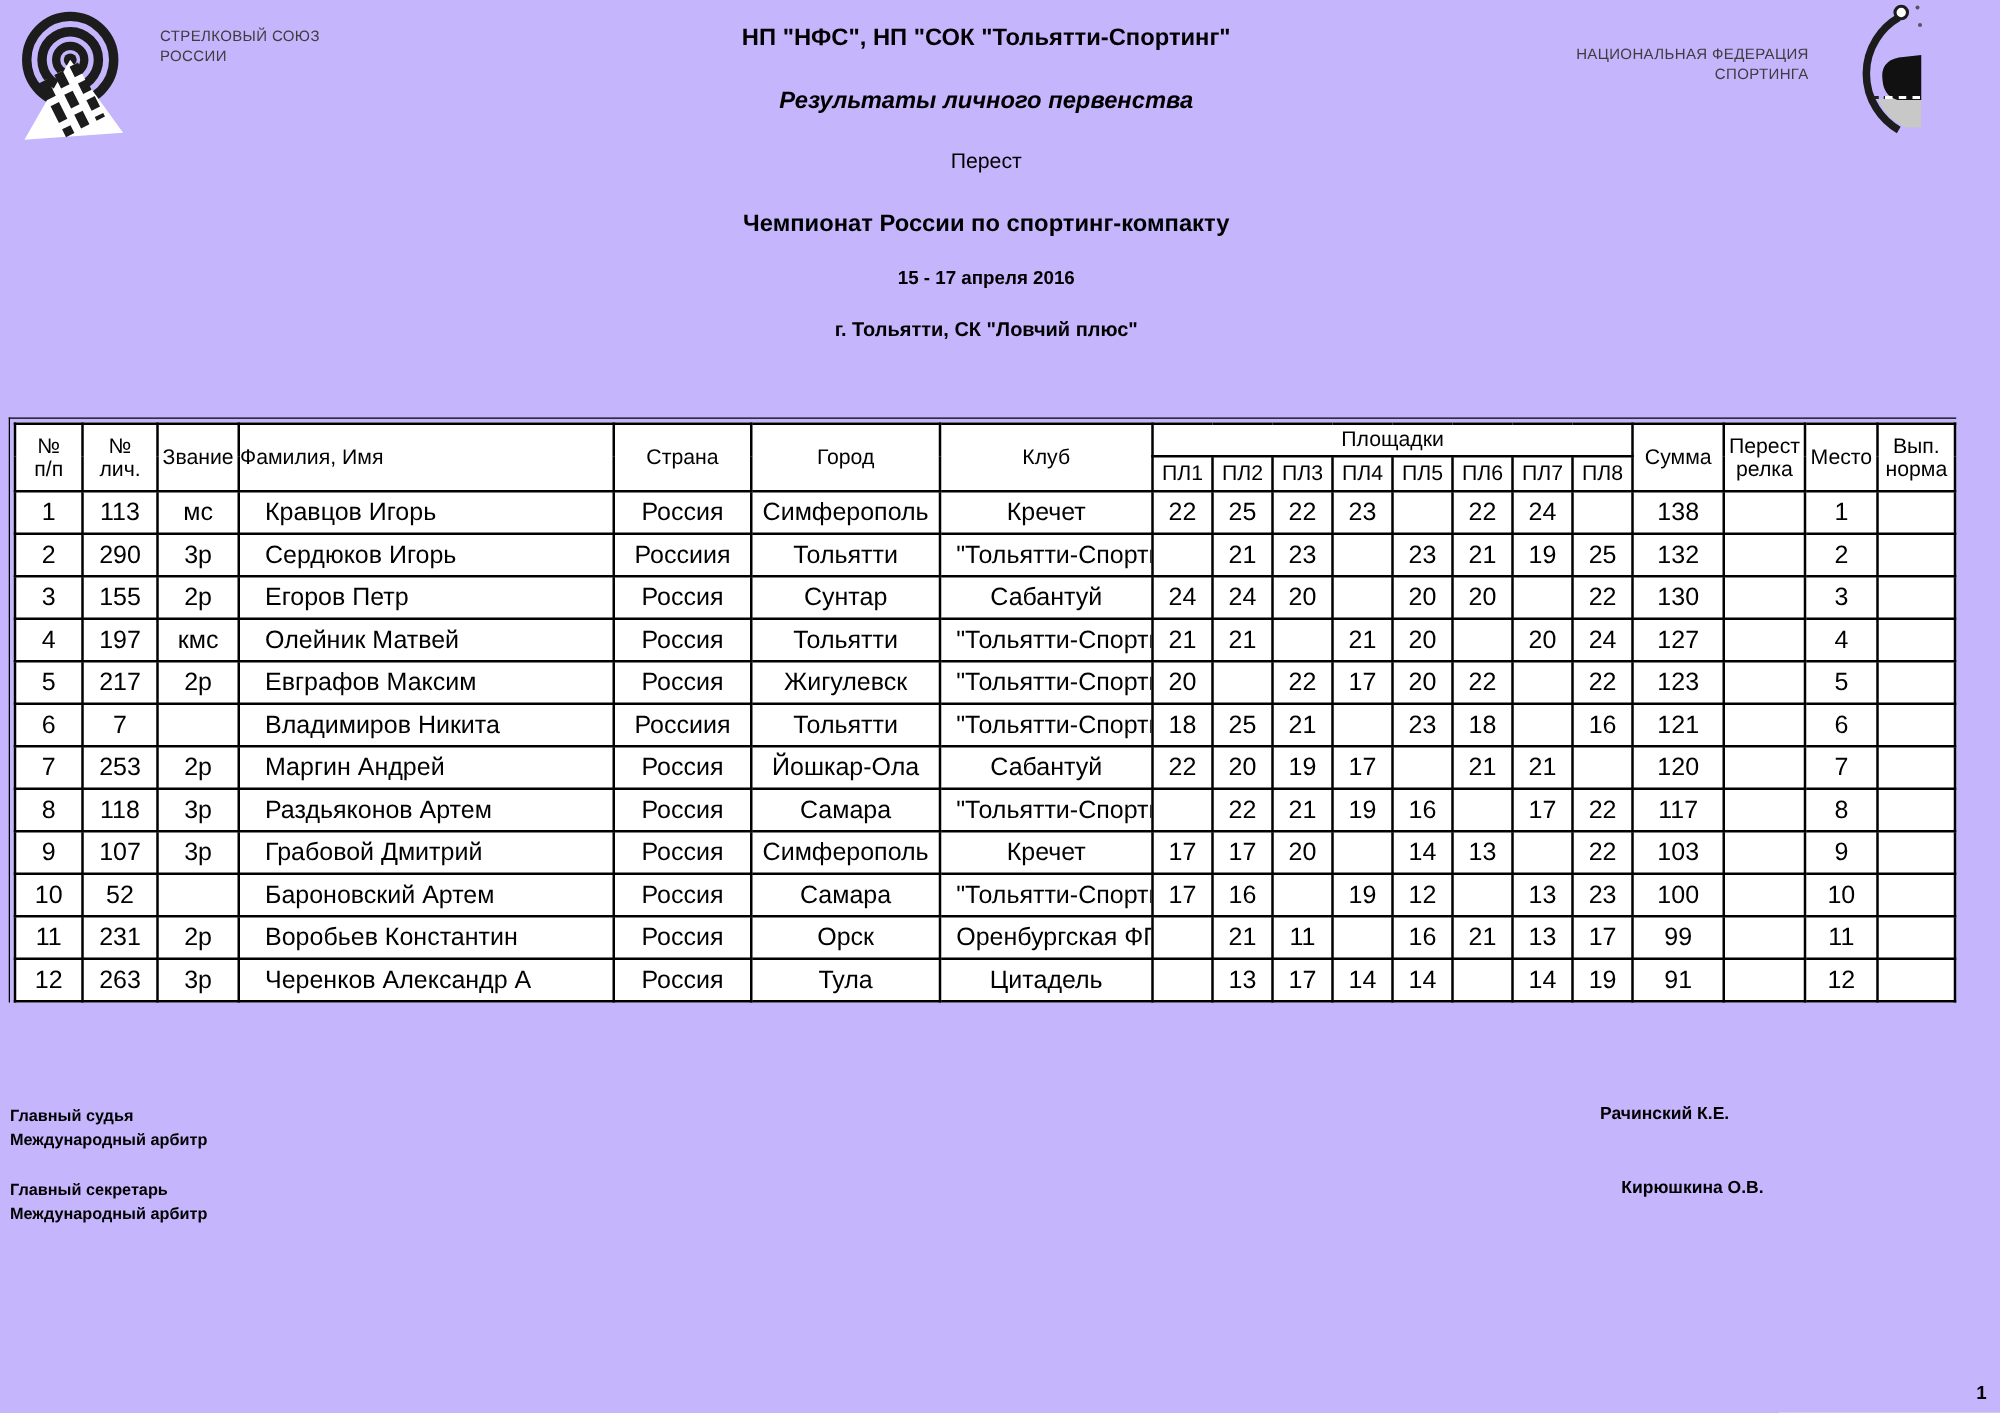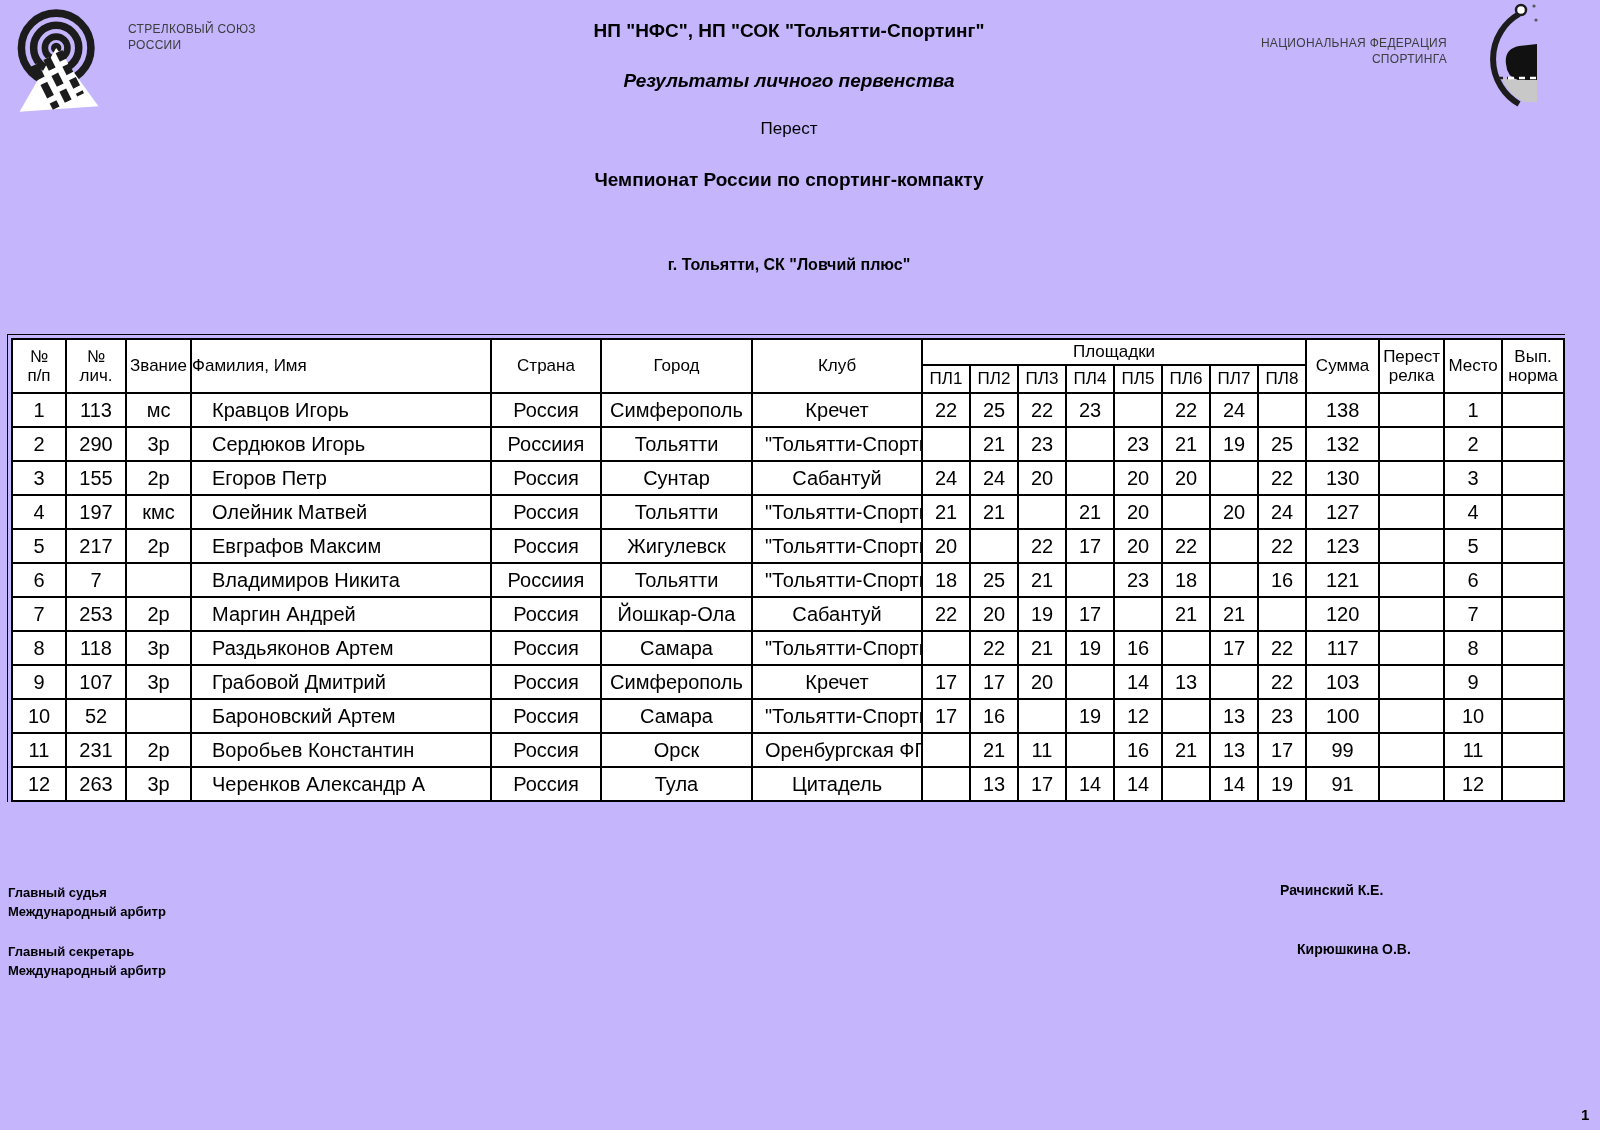--- a/index.html
+++ b/index.html
@@ -78,6 +78,7 @@
   <div class="title-line t2">Результаты личного первенства</div>
   <div class="title-line tcat">Перест</div>
   <div class="title-line t3">Чемпионат России по спортинг-компакту</div>
+  <div class="title-line t4">15 - 17 апреля 2016</div>
   <div class="title-line t5">г. Тольятти, СК "Ловчий плюс"</div>
 
   <div class="org-label org-right">НАЦИОНАЛЬНАЯ ФЕДЕРАЦИЯ

